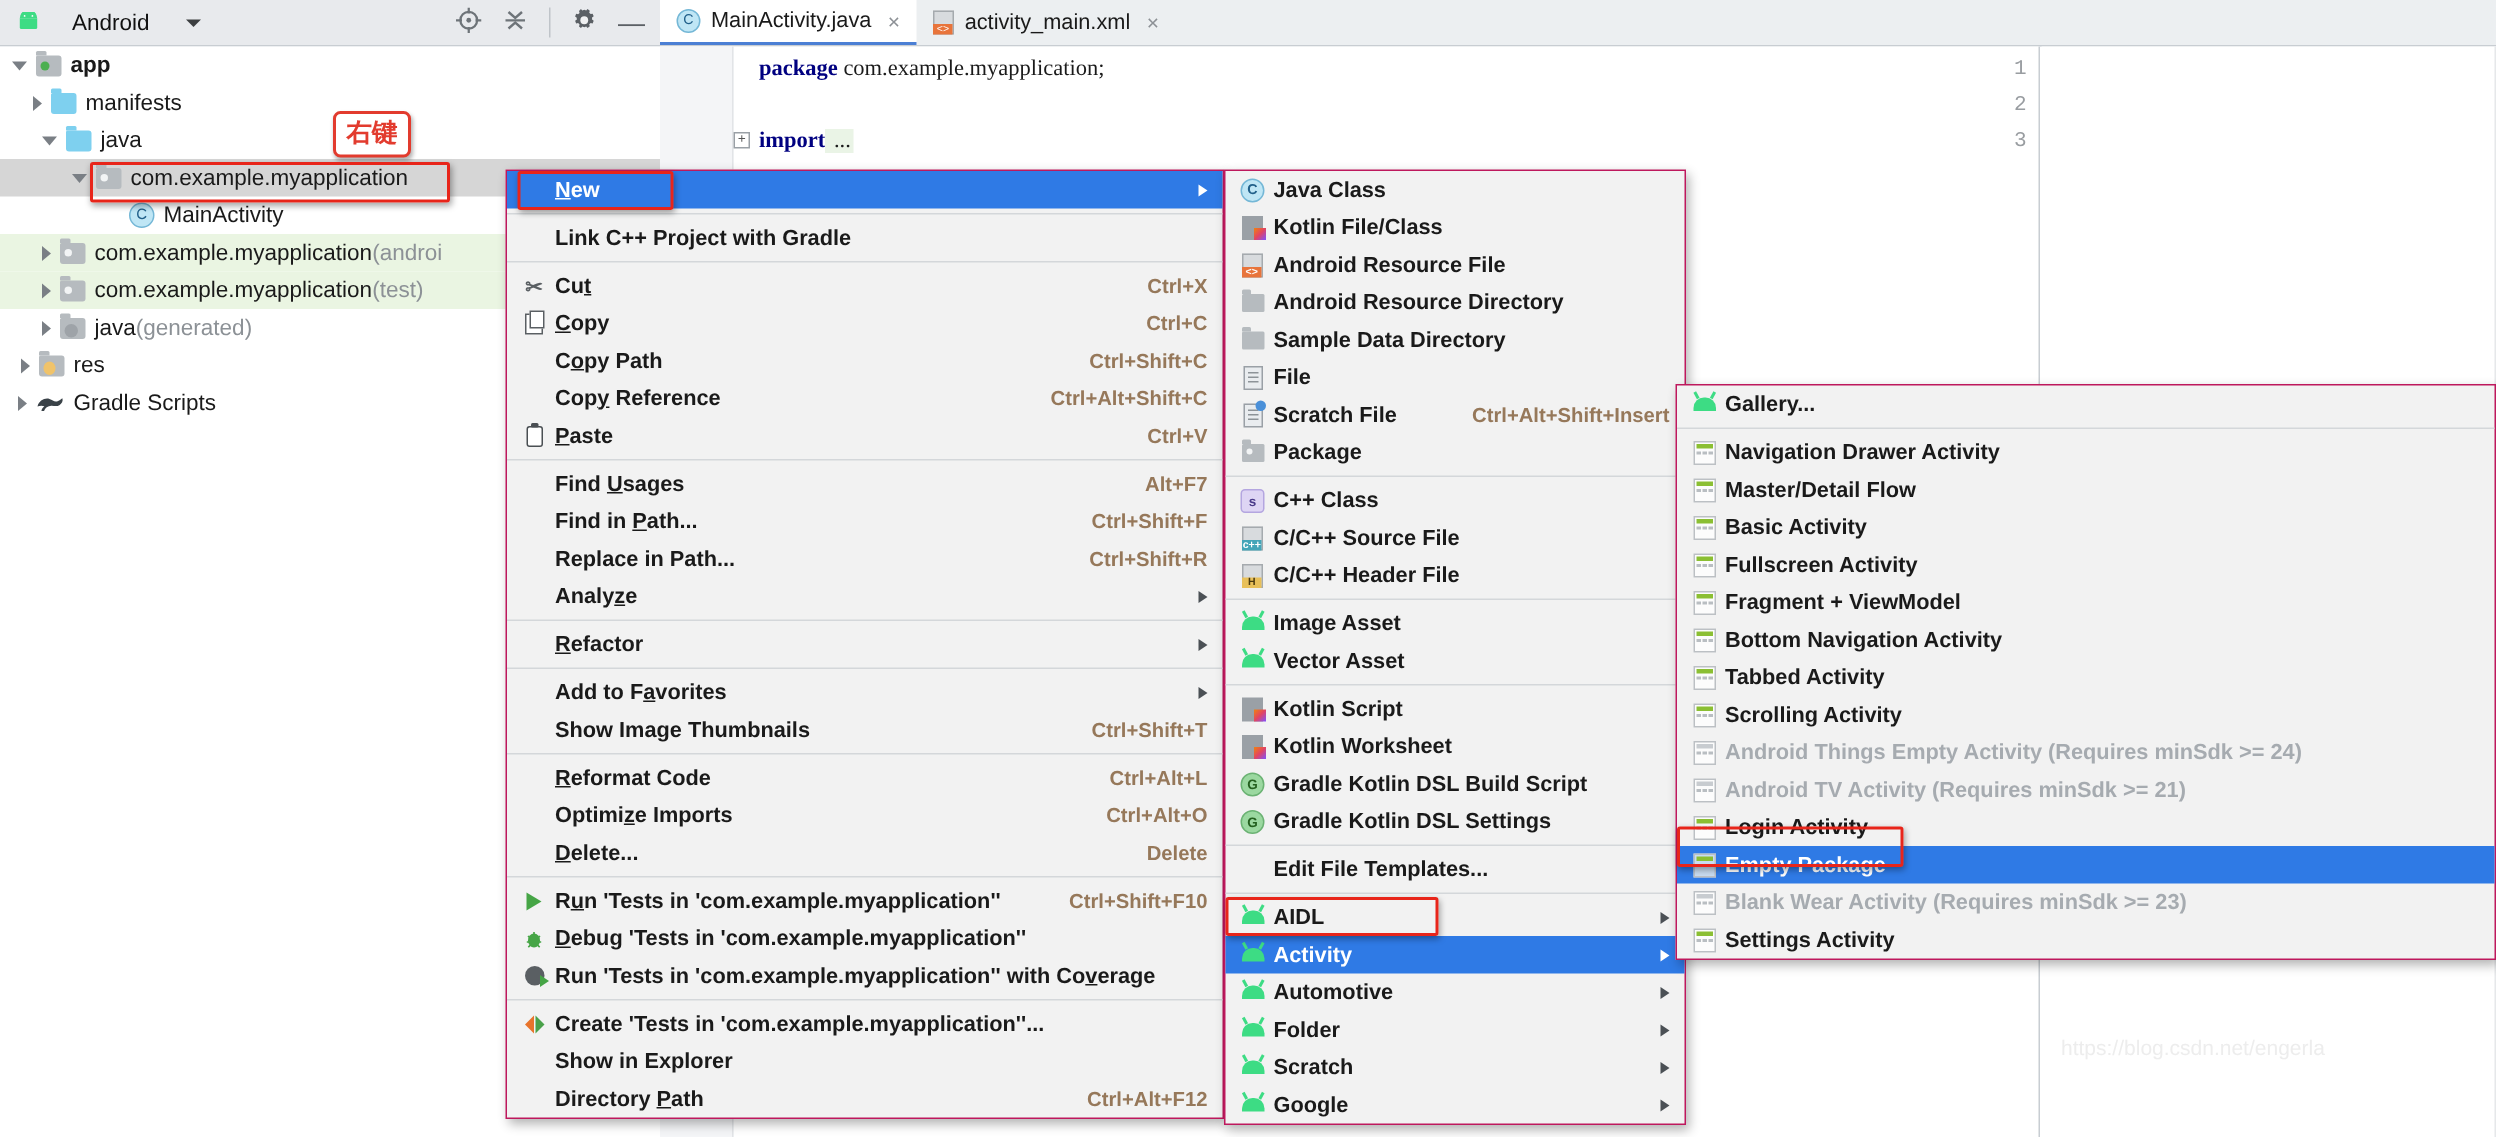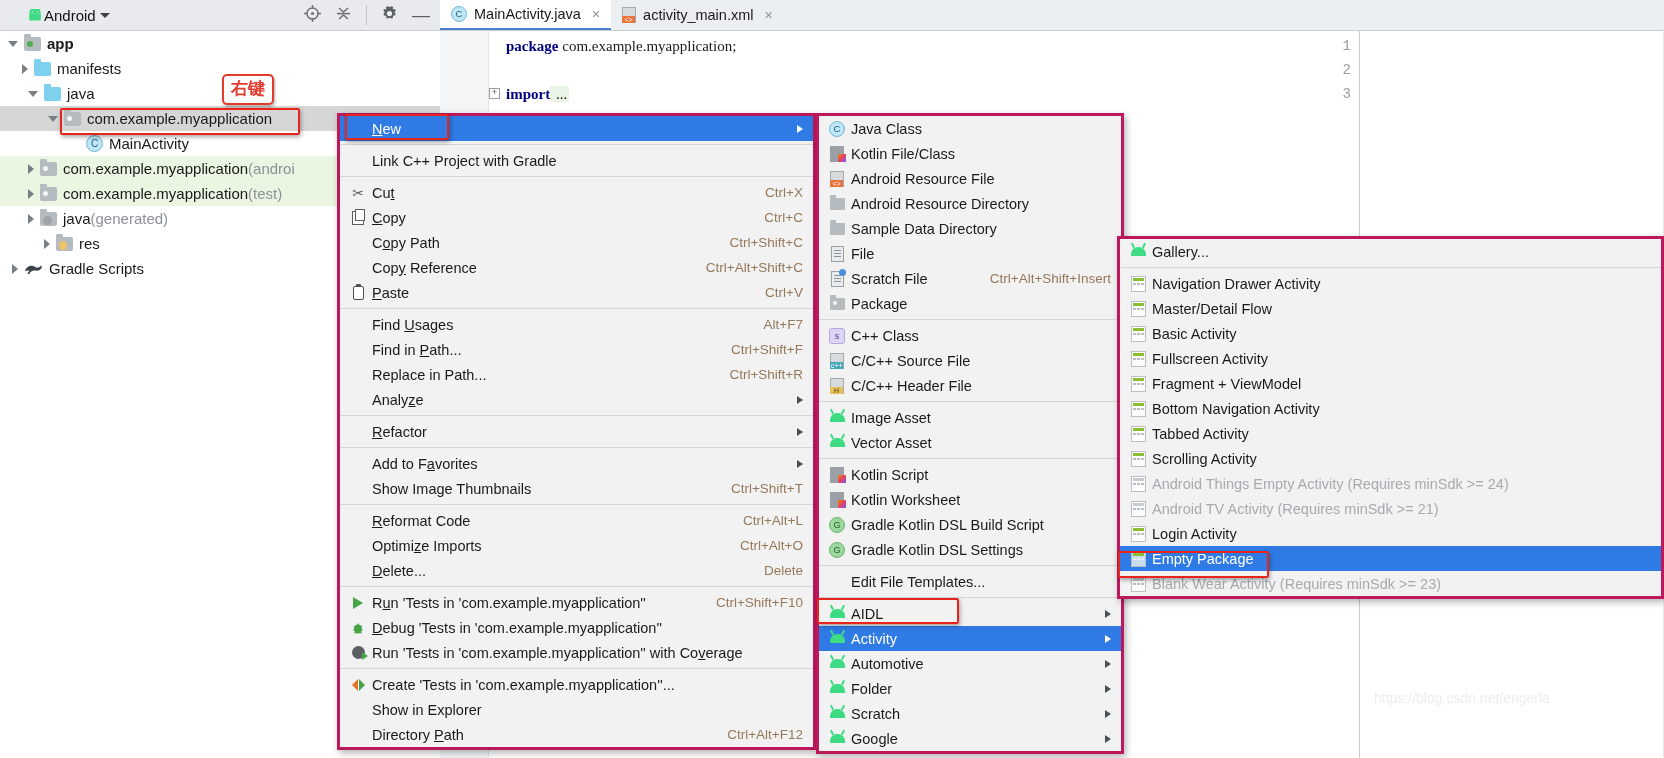--- a/index.html
+++ b/index.html
@@ -20,7 +20,7 @@
     background:#e8eaed;border-bottom:1px solid #c8cdd2;
     display:flex;align-items:center;box-sizing:border-box;
   }
-  .proj-title{display:flex;align-items:center;gap:0;padding-left:26px;font-size:15px;color:#111;}
+  .proj-title{display:flex;align-items:center;gap:20px;padding-left:10px;font-size:15px;color:#111;}
   .proj-title .caret{
     width:0;height:0;border-left:5px solid transparent;border-right:5px solid transparent;
     border-top:5px solid #3c3f41;margin-left:4px;

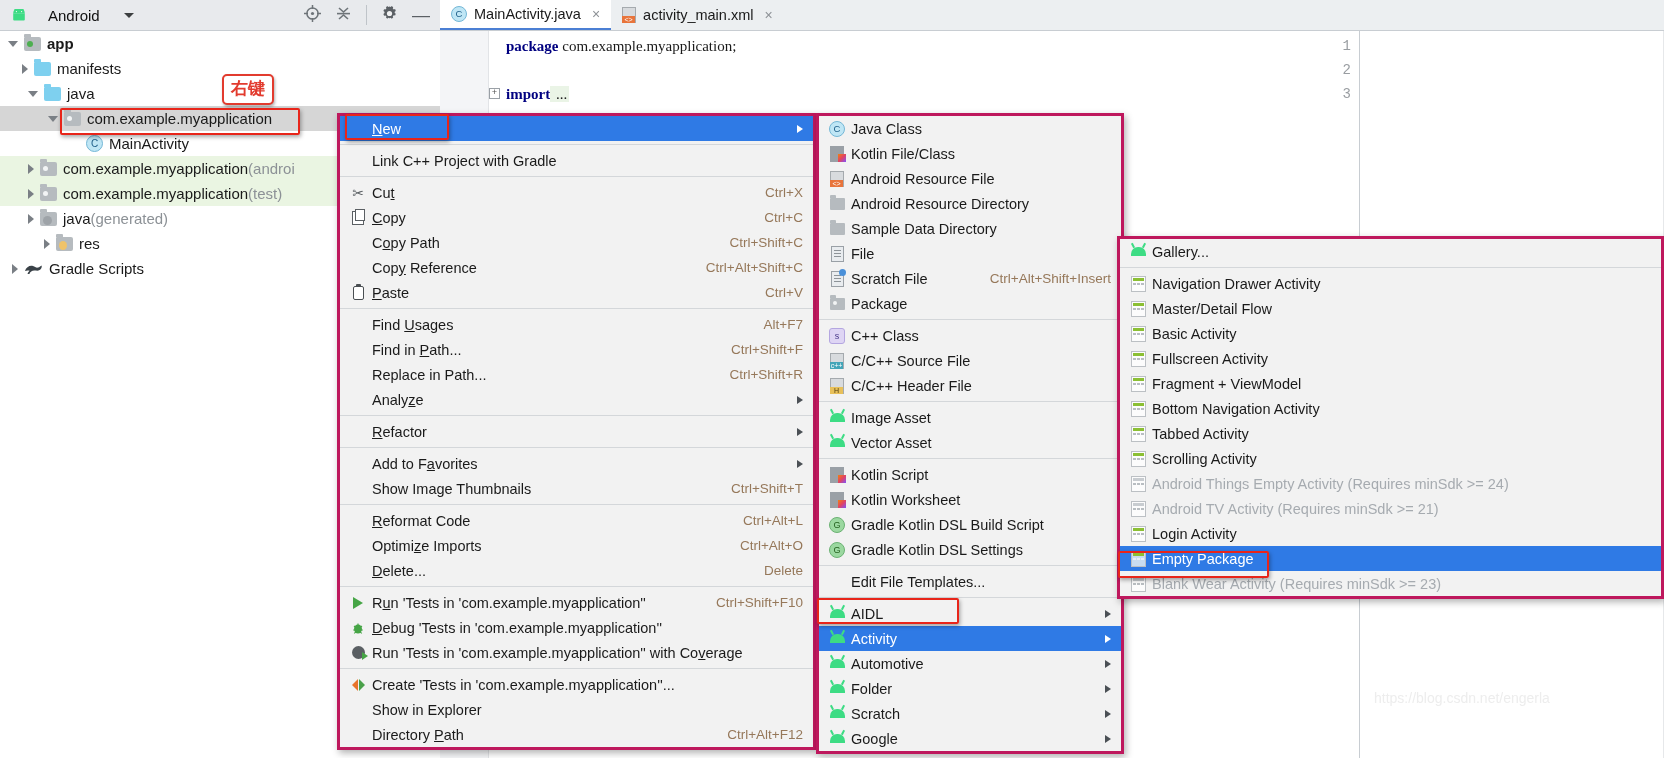--- a/index.html
+++ b/index.html
@@ -107,9 +107,10 @@
 
   
   .menu{
-    position:absolute;background:#f2f2f2;border:3px solid #be185d;
+    position:absolute;background:#f2f2f2;border:1px solid #be185d;
     box-shadow:2px 3px 7px rgba(0,0,0,.3);box-sizing:border-box;
     font-size:14.5px;
+    font-weight:bold;
   }
   .mi{
     position:relative;display:flex;align-items:center;height:25px;

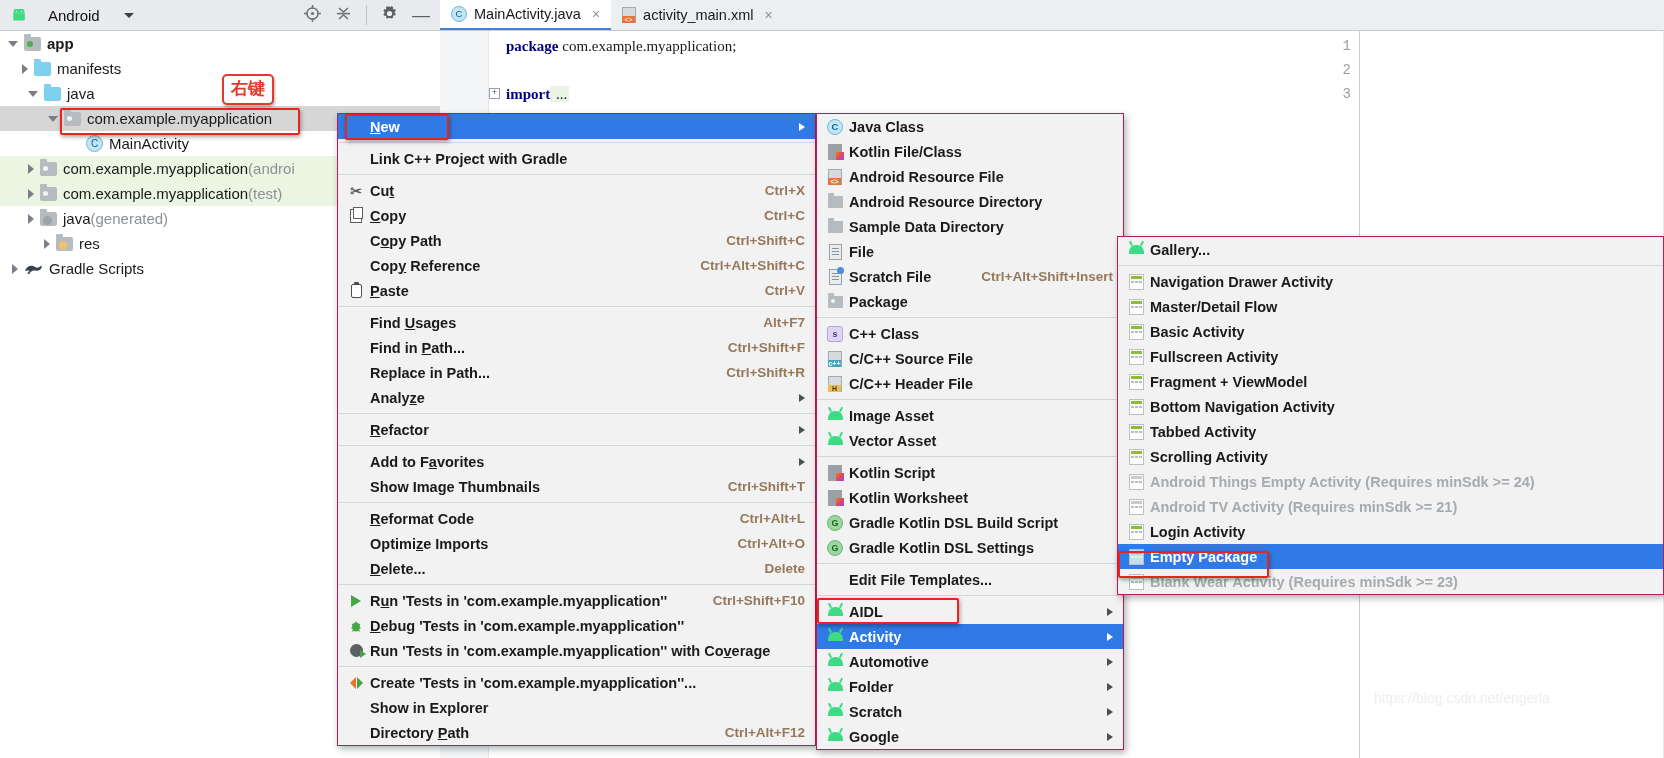--- a/index.html
+++ b/index.html
@@ -326,7 +326,7 @@
         <span class="muted"> (generated)</span>
     </div>
 
-    <div class="node" style="padding-left:44px;">
+    <div class="node" style="padding-left:14px;">
       <span class="arrow right"></span>
       <span class="ic folder-grey folder-res"></span>
       <span class="nlabel">res</span>

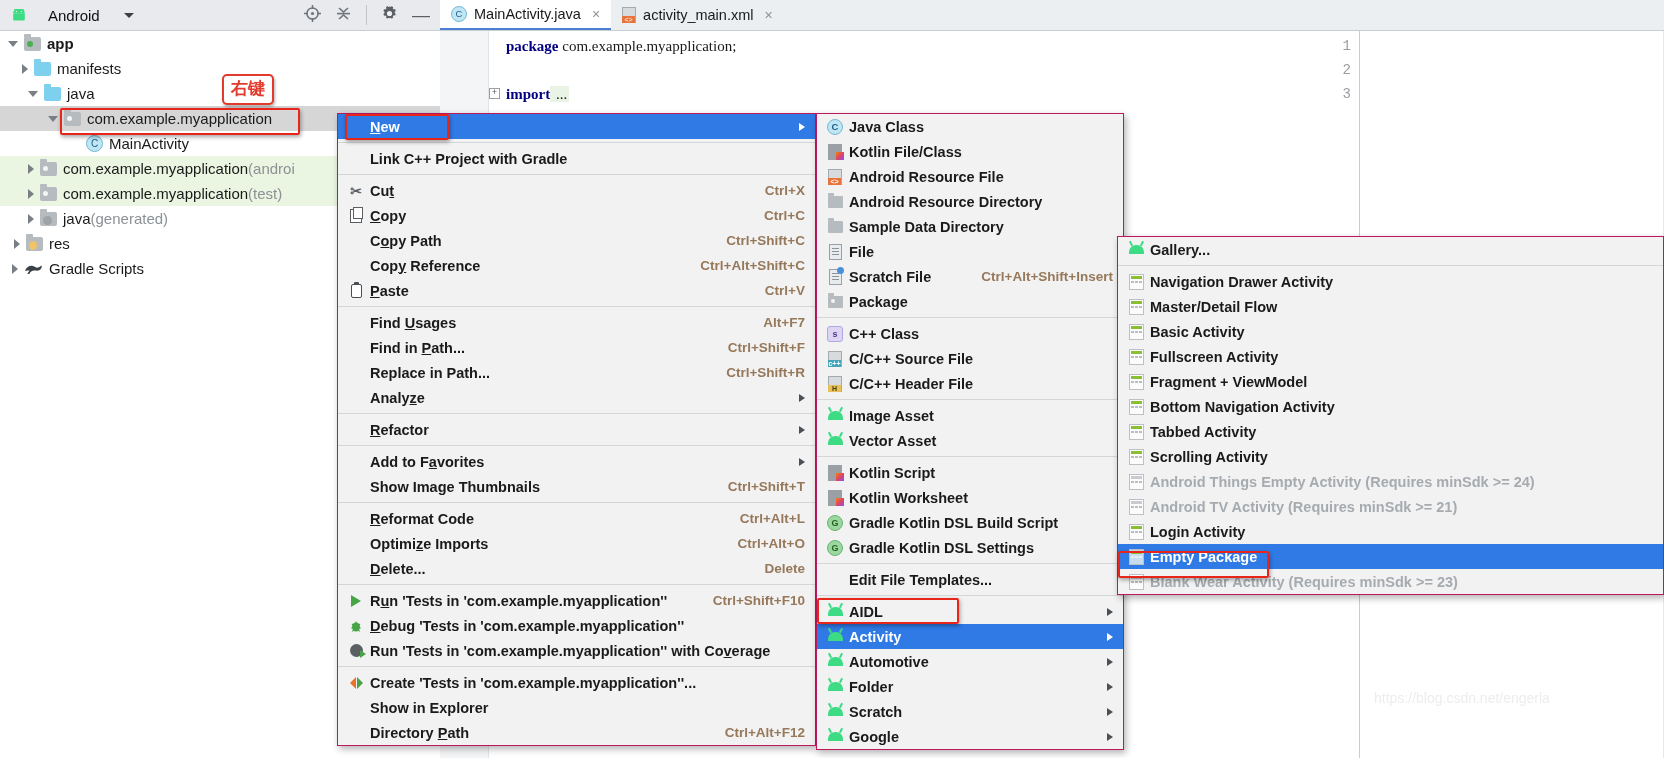--- a/index.html
+++ b/index.html
@@ -665,7 +665,7 @@
   </div>
   <div class="redbox" style="left:817px;top:598px;width:138px;height:22px;"></div>
 
-  <div class="menu" style="left:1117px;top:236px;width:547px;">
+  <div class="menu" style="left:1117px;top:256px;width:547px;">
     <div class="mi">
       <span class="mic">
           <span class="droid"></span>

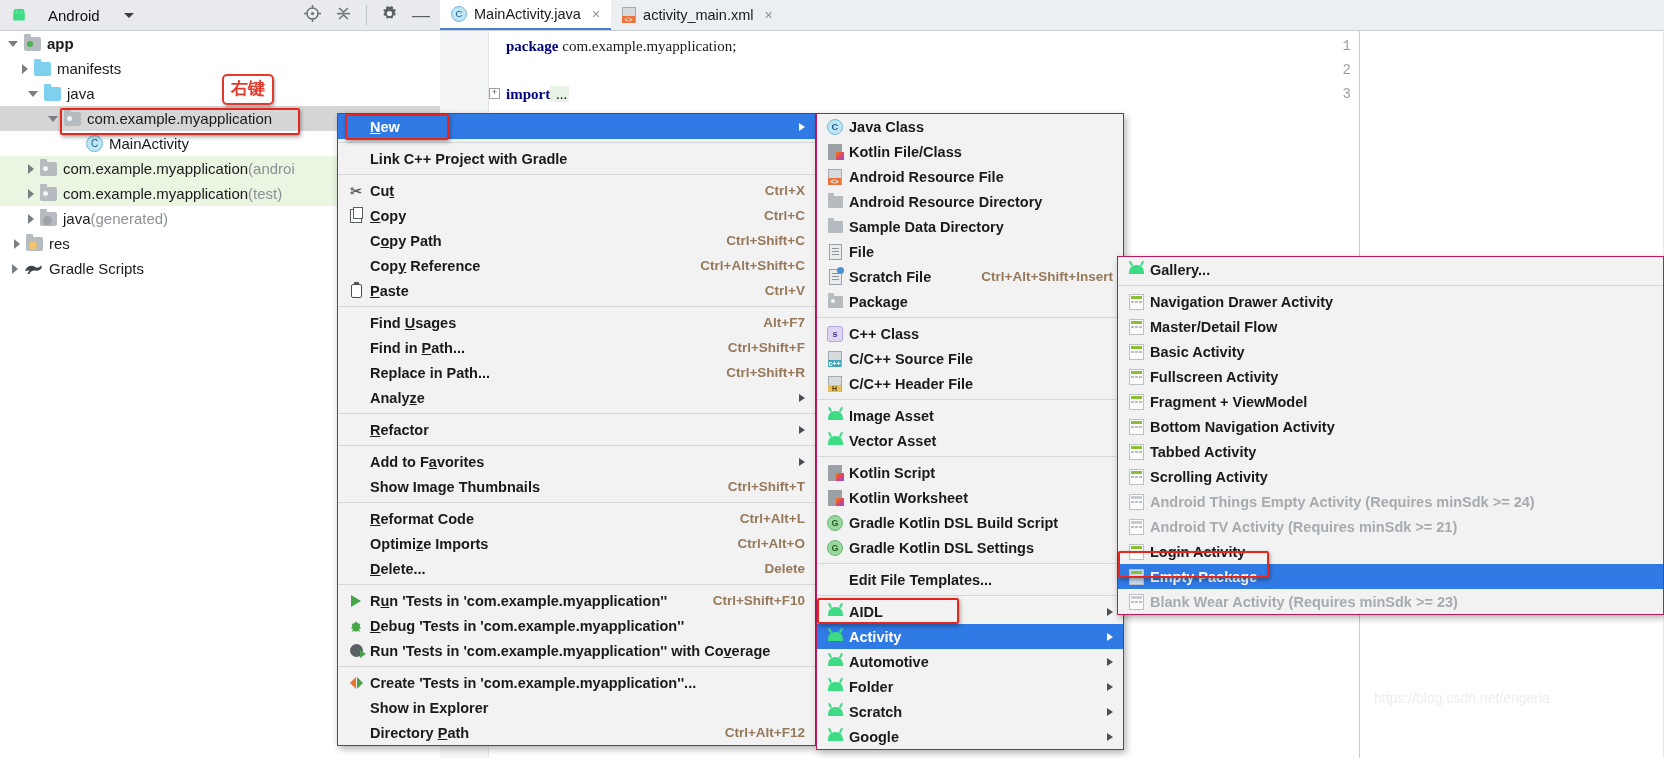--- a/index.html
+++ b/index.html
@@ -791,6 +791,15 @@
         </span>
       <span class="mtext">Blank Wear Activity (Requires minSdk &gt;= 23)</span>
     </div>
+    <div class="mi">
+      <span class="mic">
+          <span class="tpl">
+            <span class="bar"></span>
+            <span class="d1"></span>
+          </span>
+        </span>
+      <span class="mtext">Settings Activity</span>
+    </div>
   </div>
   <div class="redbox" style="left:1118px;top:551px;width:147px;height:23px;"></div>
 

